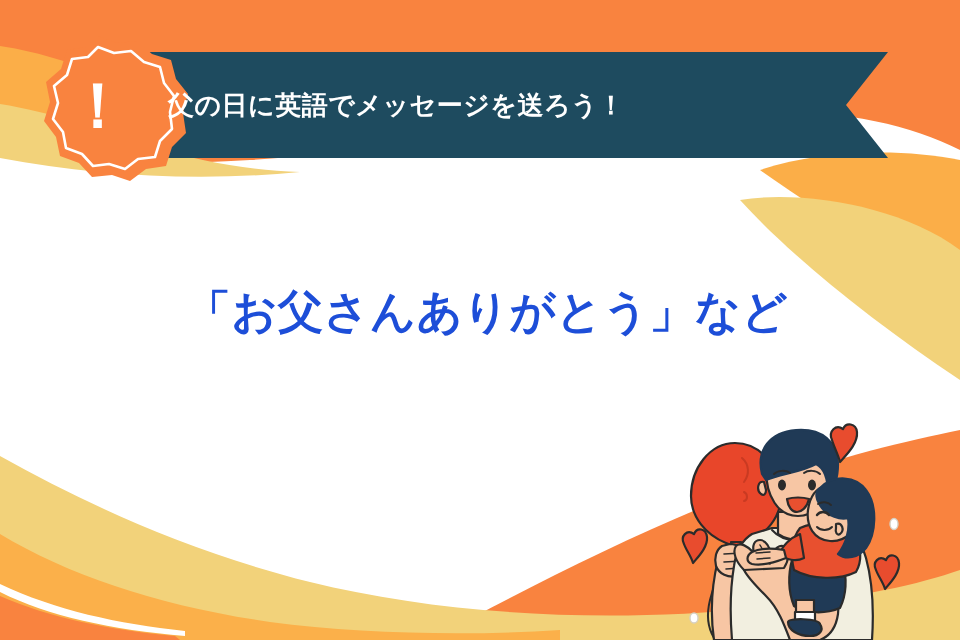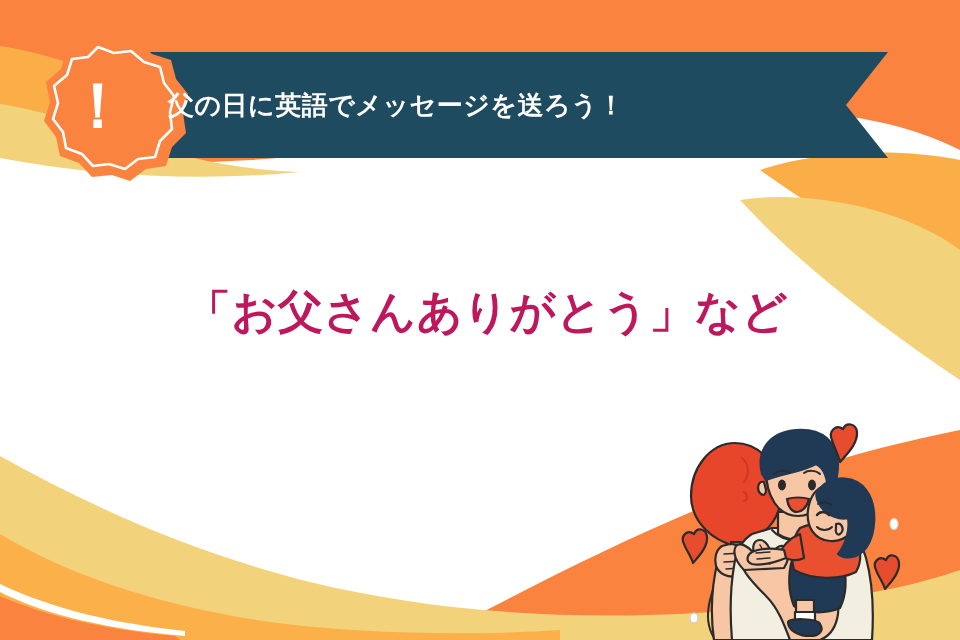--- a/index.html
+++ b/index.html
@@ -68,7 +68,7 @@
     left: 186px;
     top: 278px;
     width: 620px;
-    color: #be185d;
+    color: #1d4ed8;
     font-size: 45px;
     font-weight: bold;
     line-height: 1.52;

